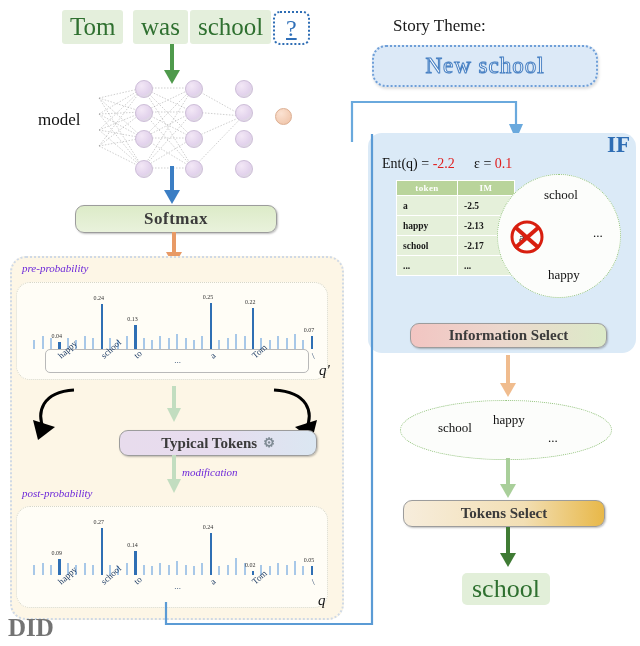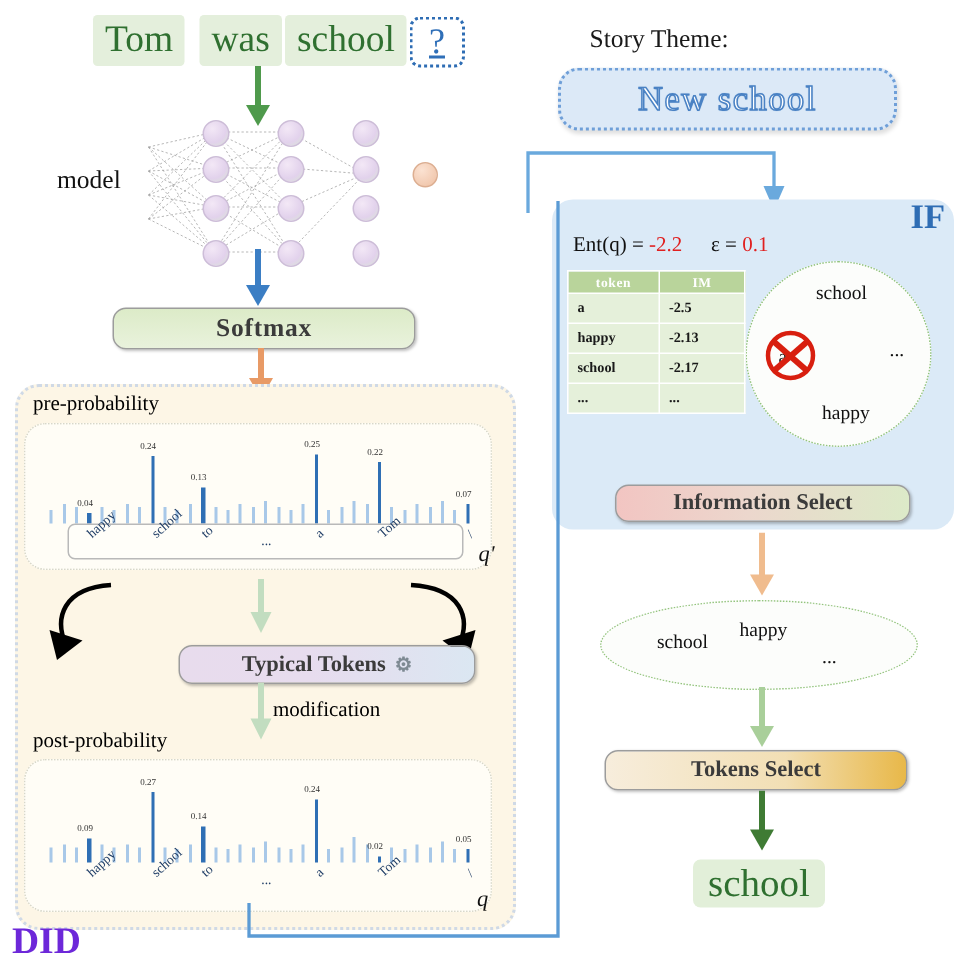--- a/index.html
+++ b/index.html
@@ -352,7 +352,7 @@
   <span class="entval">0.1</span>
 </div>
 
-<table class="abs imtab" style="left:378px;top:180px;">
+<table class="abs imtab" style="left:396px;top:180px;">
   <thead>
     <tr>
       <th style="width:48px;">token</th>

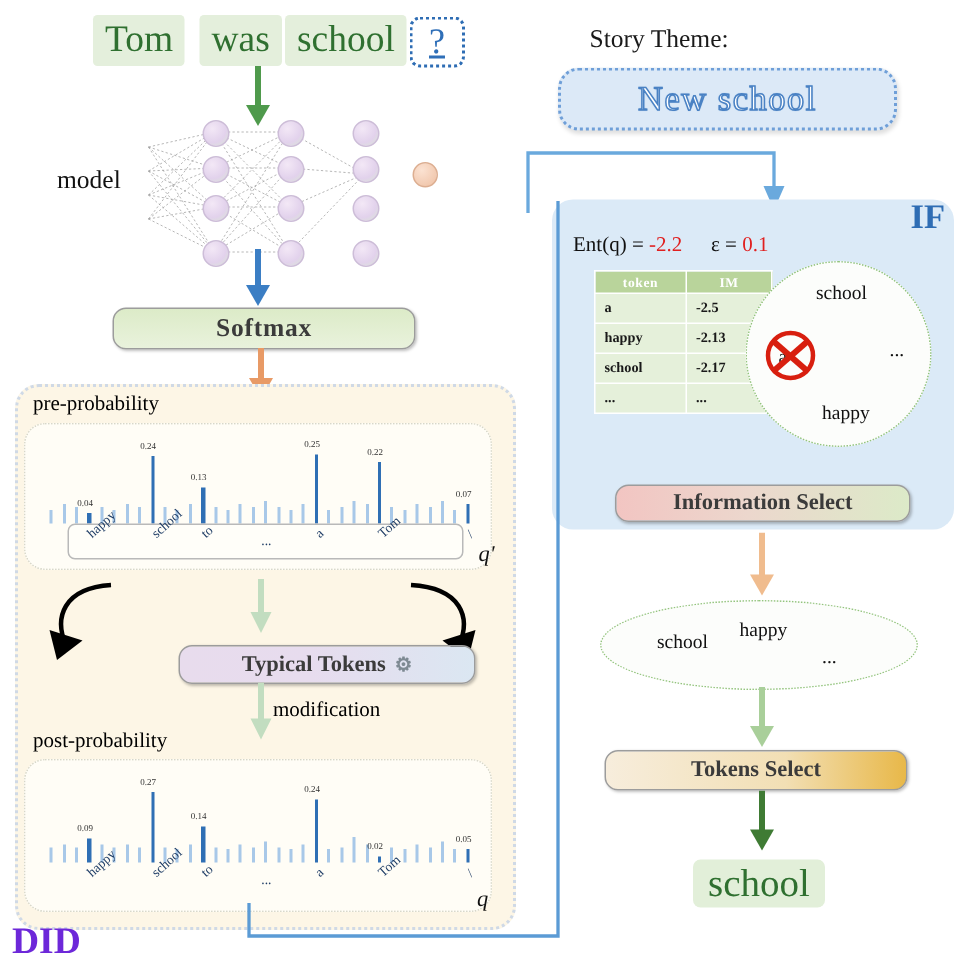--- a/index.html
+++ b/index.html
@@ -95,7 +95,7 @@
   .didflag{font-size:25px;color:#6d28d9;font-weight:bold;font-family:"Liberation Serif", serif;}
   .ent{font-size:14px;color:#111;font-family:"Liberation Serif", serif;}
   .entval{color:#e02020;}
-  .cap{font-size:14px;color:#000000;font-family:"Liberation Serif", serif;}
+  .cap{font-size:11px;color:#6d28d9;font-family:"Liberation Serif", serif;font-style:italic;}
   .qmark{font-size:15px;color:#111;font-style:italic;font-family:"Liberation Serif", serif;}
   .result{
     background:#e2efd9;color:#2f7030;font-size:26px;border-radius:5px;

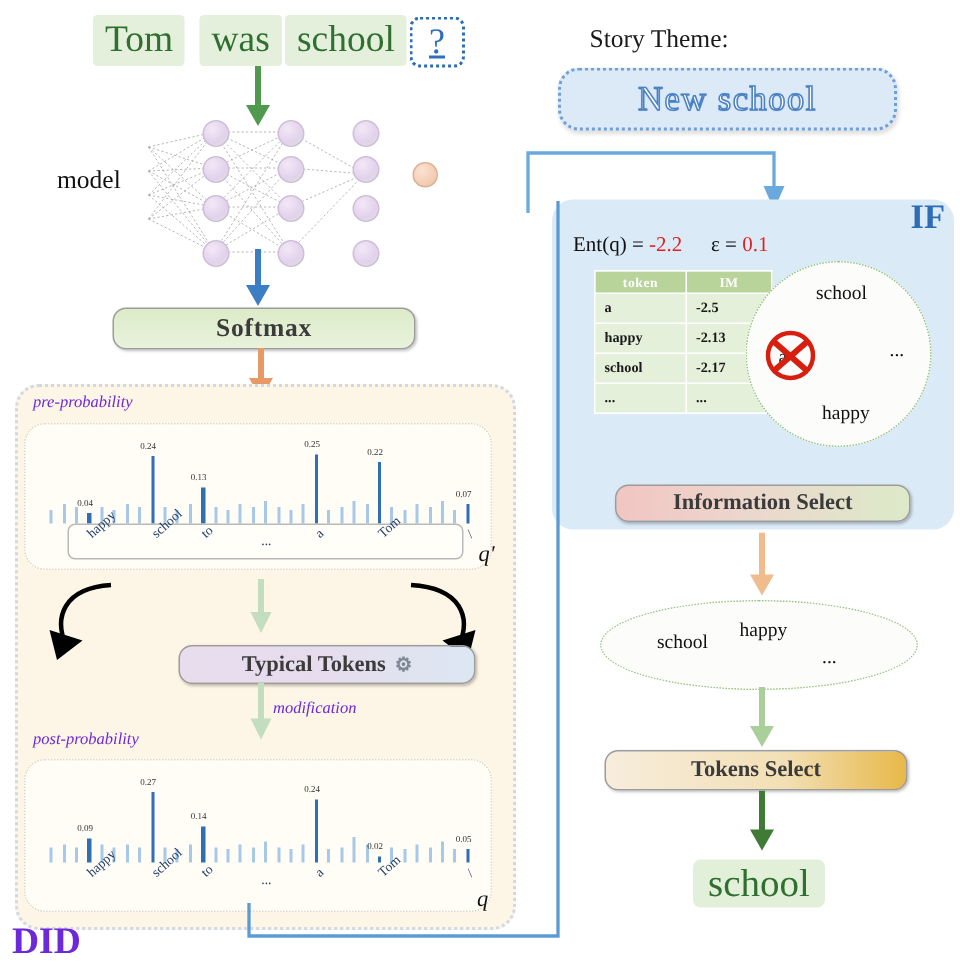--- a/index.html
+++ b/index.html
@@ -92,7 +92,7 @@
   }
   .plain{font-size:17px;color:#1a1a1a;font-family:"Liberation Serif", serif;}
   .ifflag{font-size:23px;color:#2e6db4;font-weight:bold;font-family:"Liberation Serif", serif;}
-  .didflag{font-size:25px;color:#6d28d9;font-weight:bold;font-family:"Liberation Serif", serif;}
+  .didflag{font-size:25px;color:#737373;font-weight:bold;font-family:"Liberation Serif", serif;}
   .ent{font-size:14px;color:#111;font-family:"Liberation Serif", serif;}
   .entval{color:#e02020;}
   .cap{font-size:11px;color:#6d28d9;font-family:"Liberation Serif", serif;font-style:italic;}

